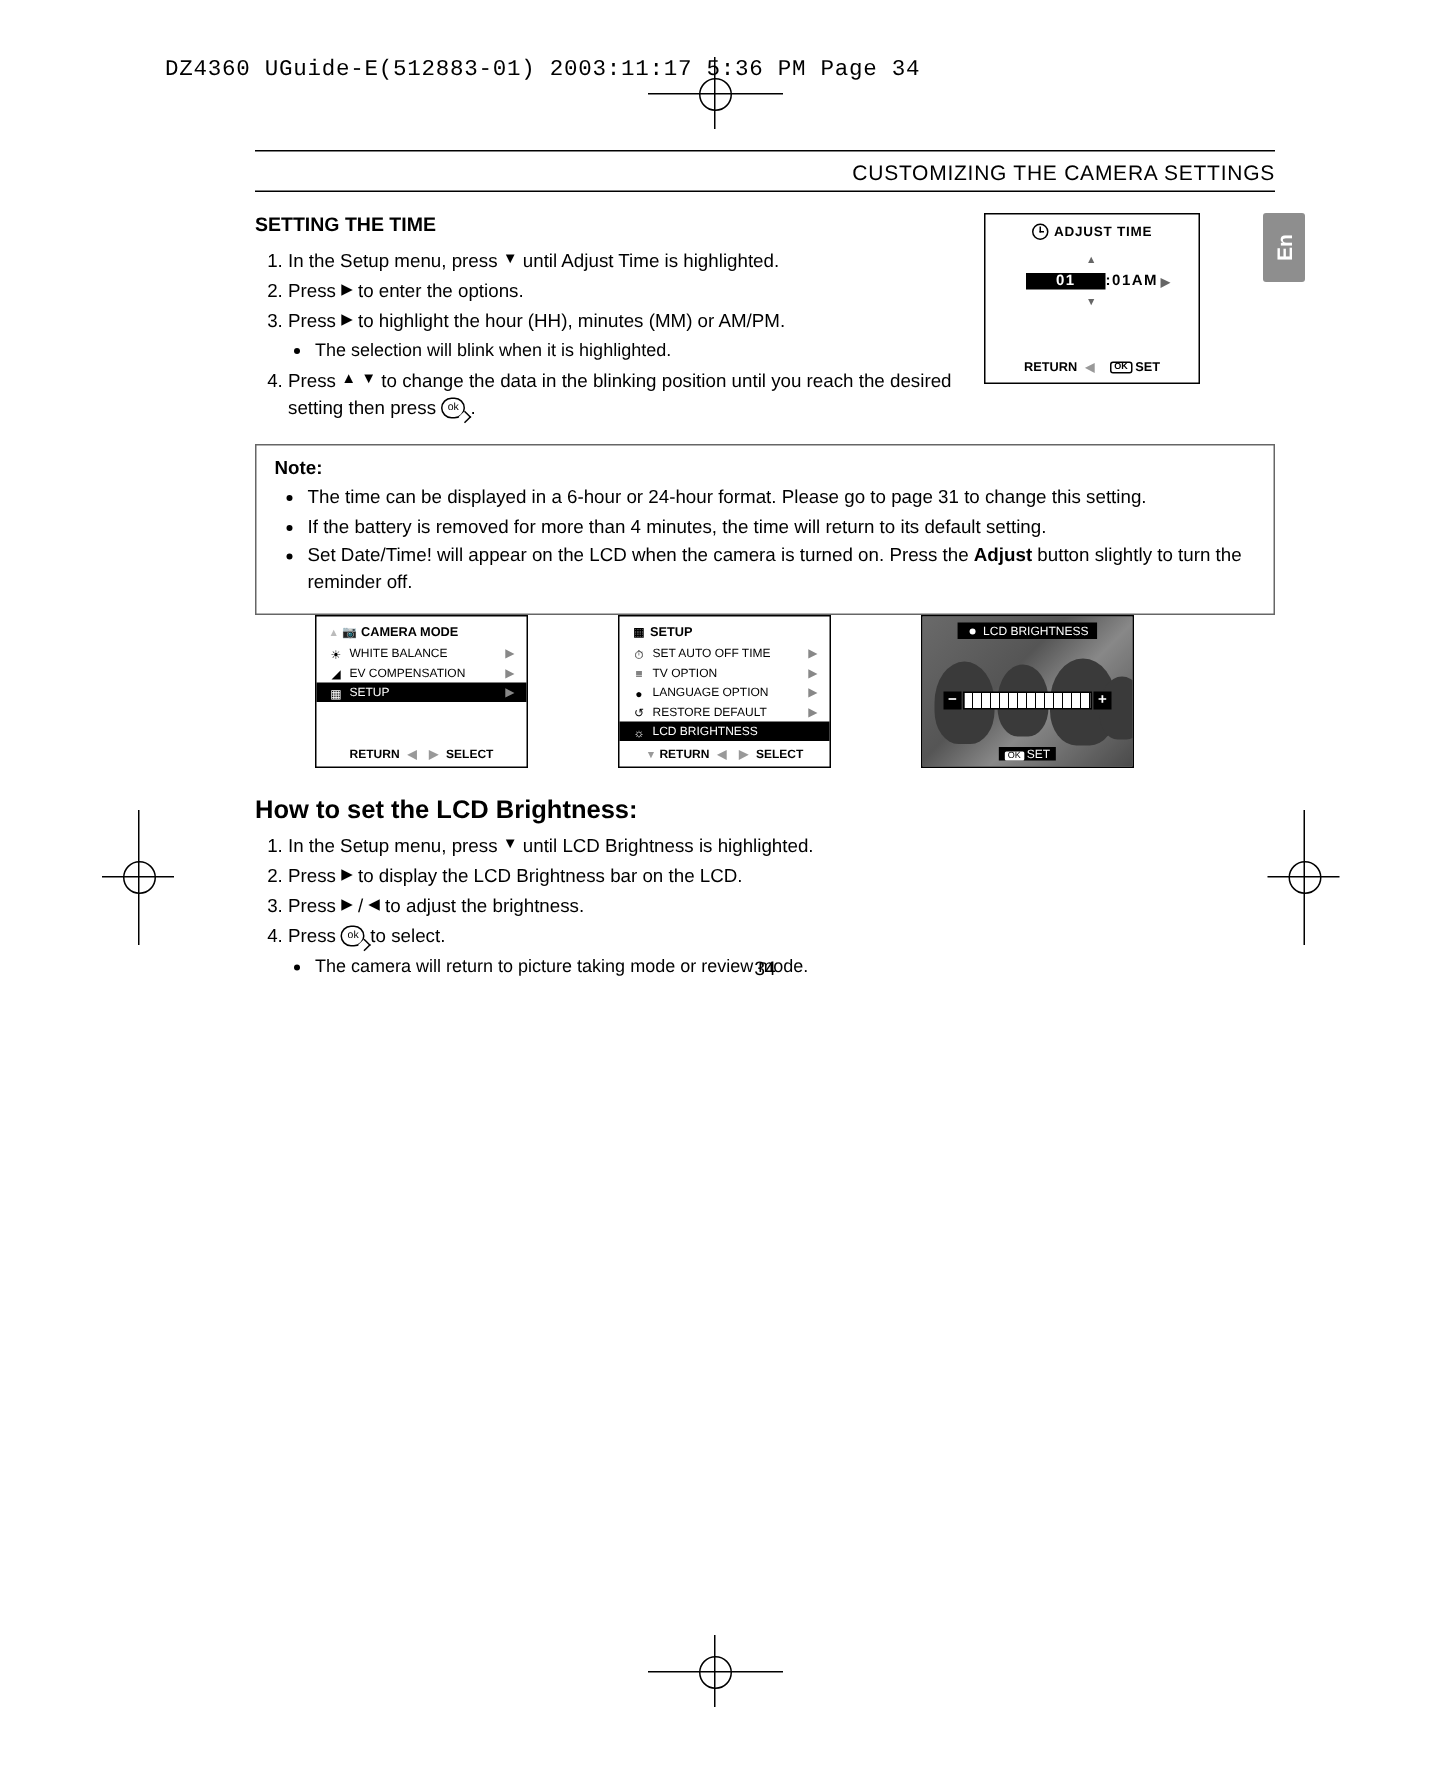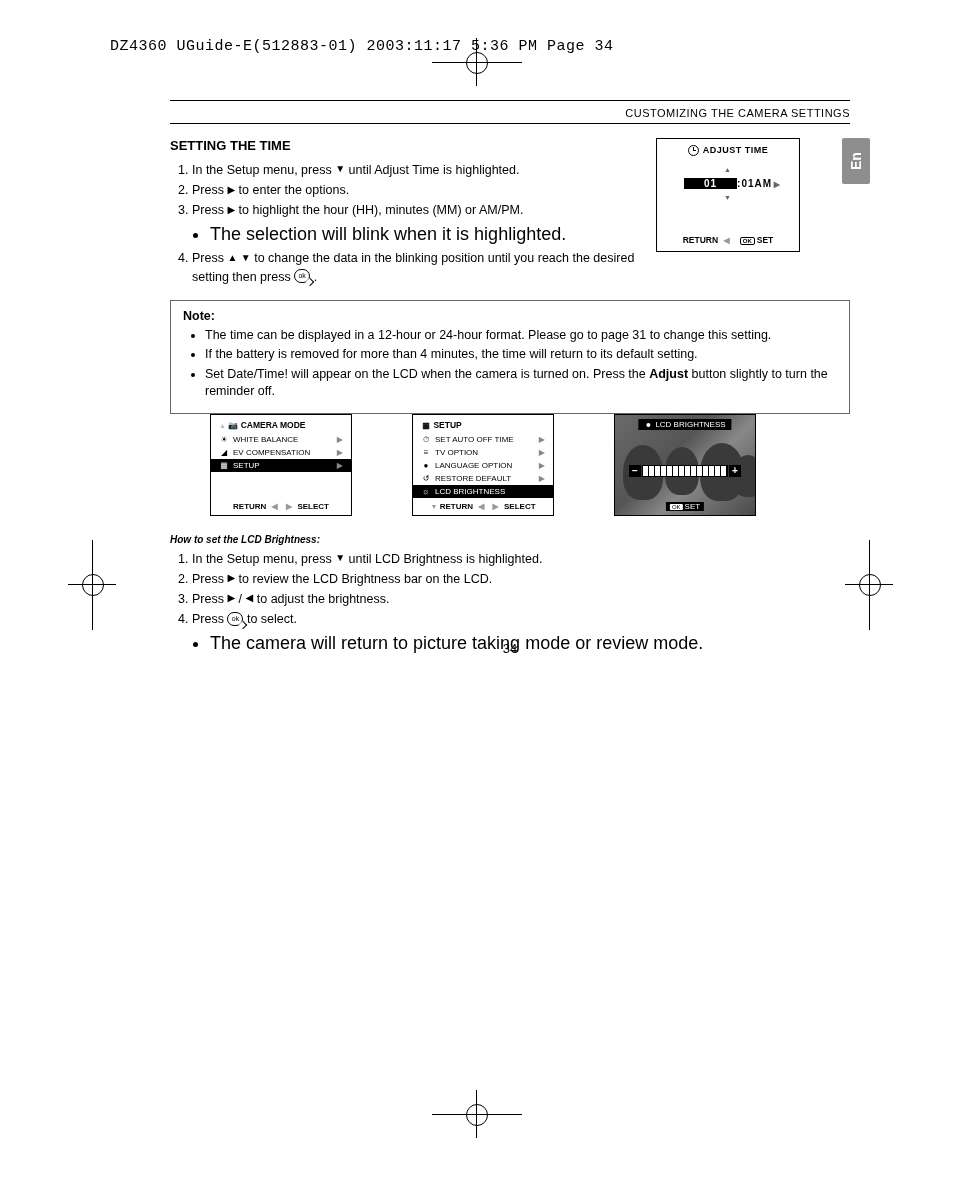--- a/index.html
+++ b/index.html
@@ -64,7 +64,7 @@
   }
   .header-right {
     text-align: right;
-    font-size: 11px;
+    font-size: 14px;
     letter-spacing: 0.5px;
     margin-right: 10px;
     margin-bottom: 4px;

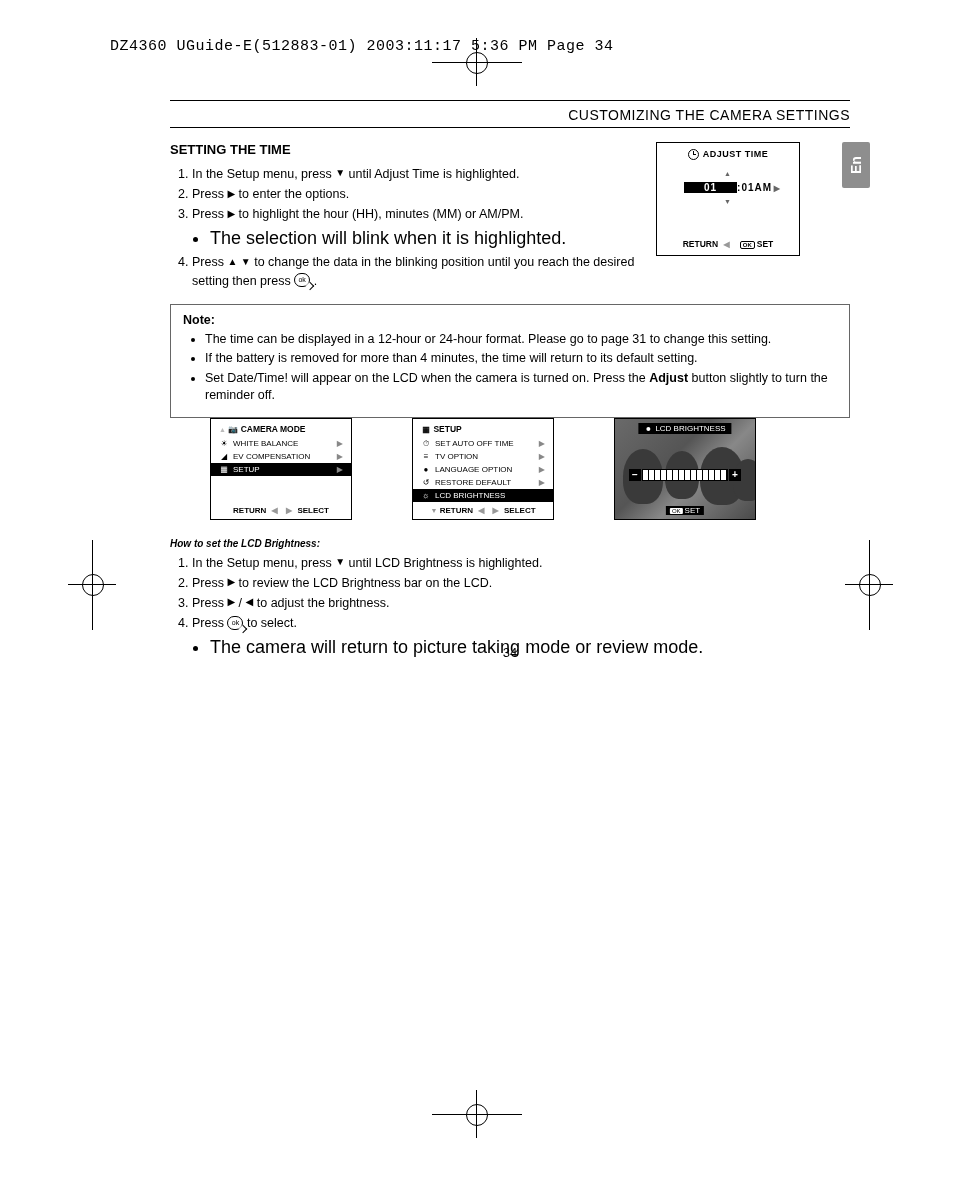--- a/index.html
+++ b/index.html
@@ -121,7 +121,7 @@
     margin: 2px 0 2px 0;
     padding-left: 18px;
   }
-  ul.sub li { font-size: 18px; }
+  ul.sub li { font-size: 12px; }
   .tri { display:inline-block; font-size:10px; vertical-align:middle; position:relative; top:-1px;}
   .ok-icon {
     display:inline-block;

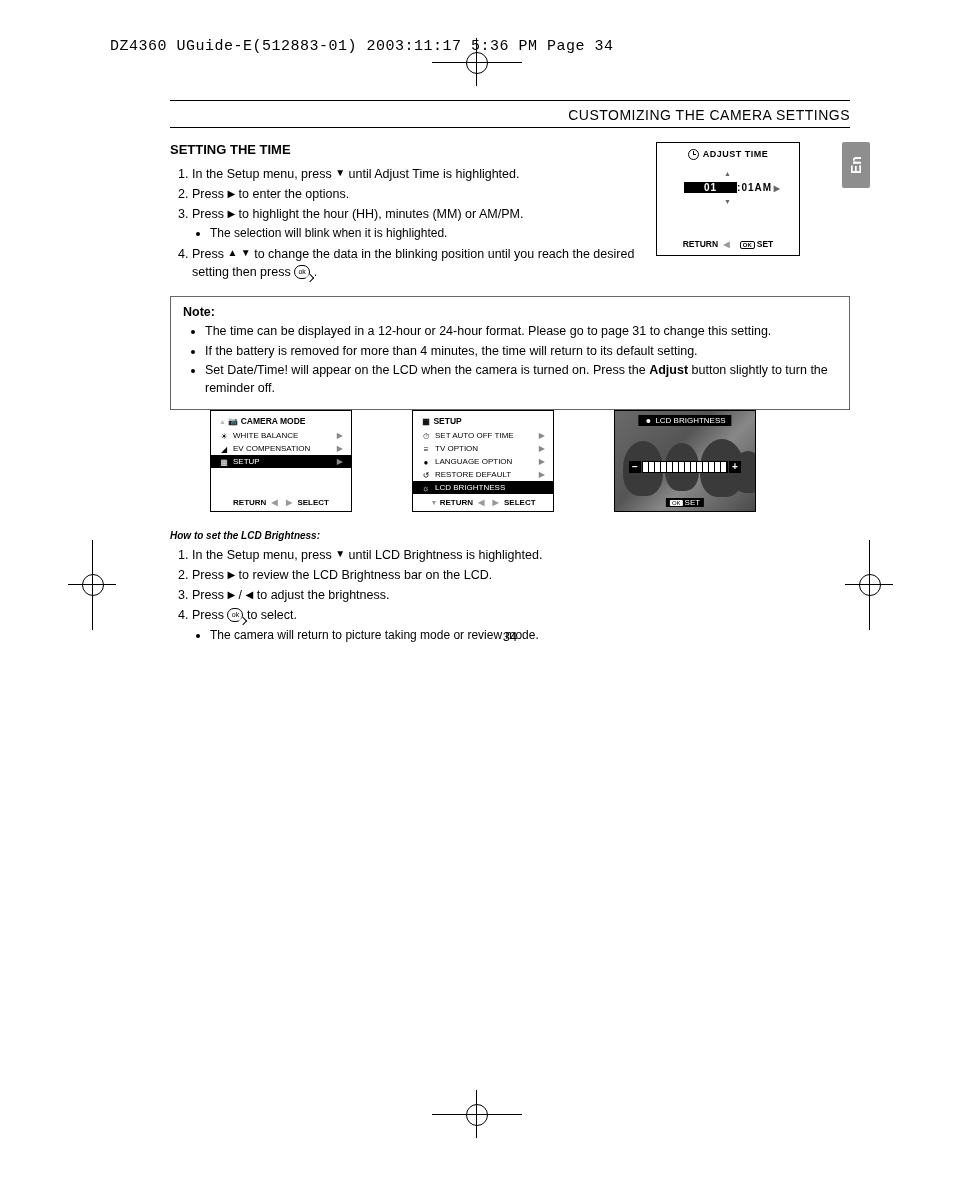--- a/index.html
+++ b/index.html
@@ -428,7 +428,7 @@
     <div class="note-box">
       <div class="note-title">Note:</div>
       <ul>
-        <li>The time can be displayed in a 12-hour or 24-hour format. Please go to page 31 to change this setting.</li>
+        <li>The time can be displayed in a 6-hour or 24-hour format. Please go to page 31 to change this setting.</li>
         <li>If the battery is removed for more than 4 minutes, the time will return to its default setting.</li>
         <li><span>Set Date/Time! will appear on the LCD when the camera is turned on. Press the </span><b>Adjust</b><span> button slightly to turn the reminder off.</span></li>
       </ul>

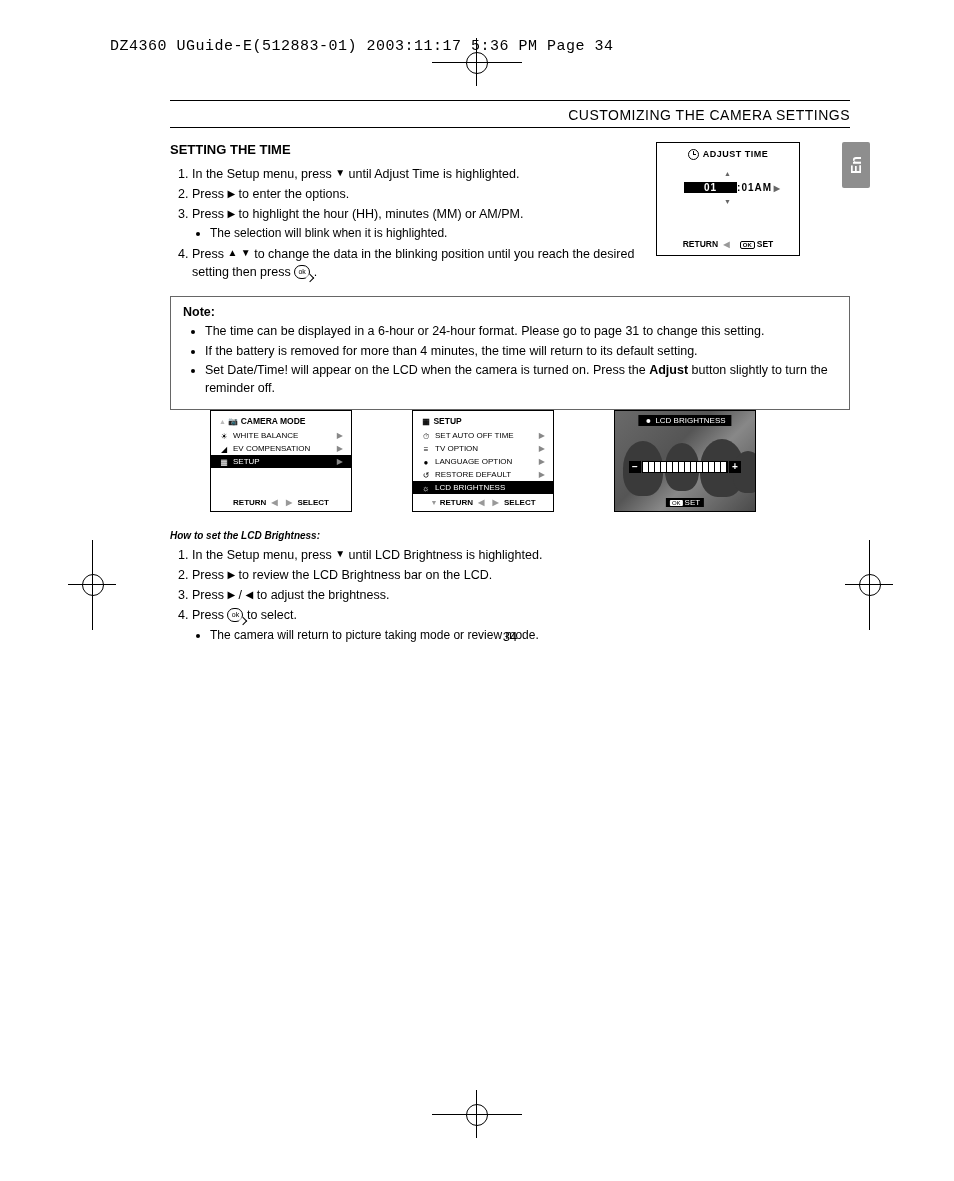--- a/index.html
+++ b/index.html
@@ -344,9 +344,8 @@
   }
 
   .howto{
-    font-style: italic;
     font-weight: bold;
-    font-size: 10px;
+    font-size: 17px;
     margin: 18px 0 5px 0;
   }
   .page-num{

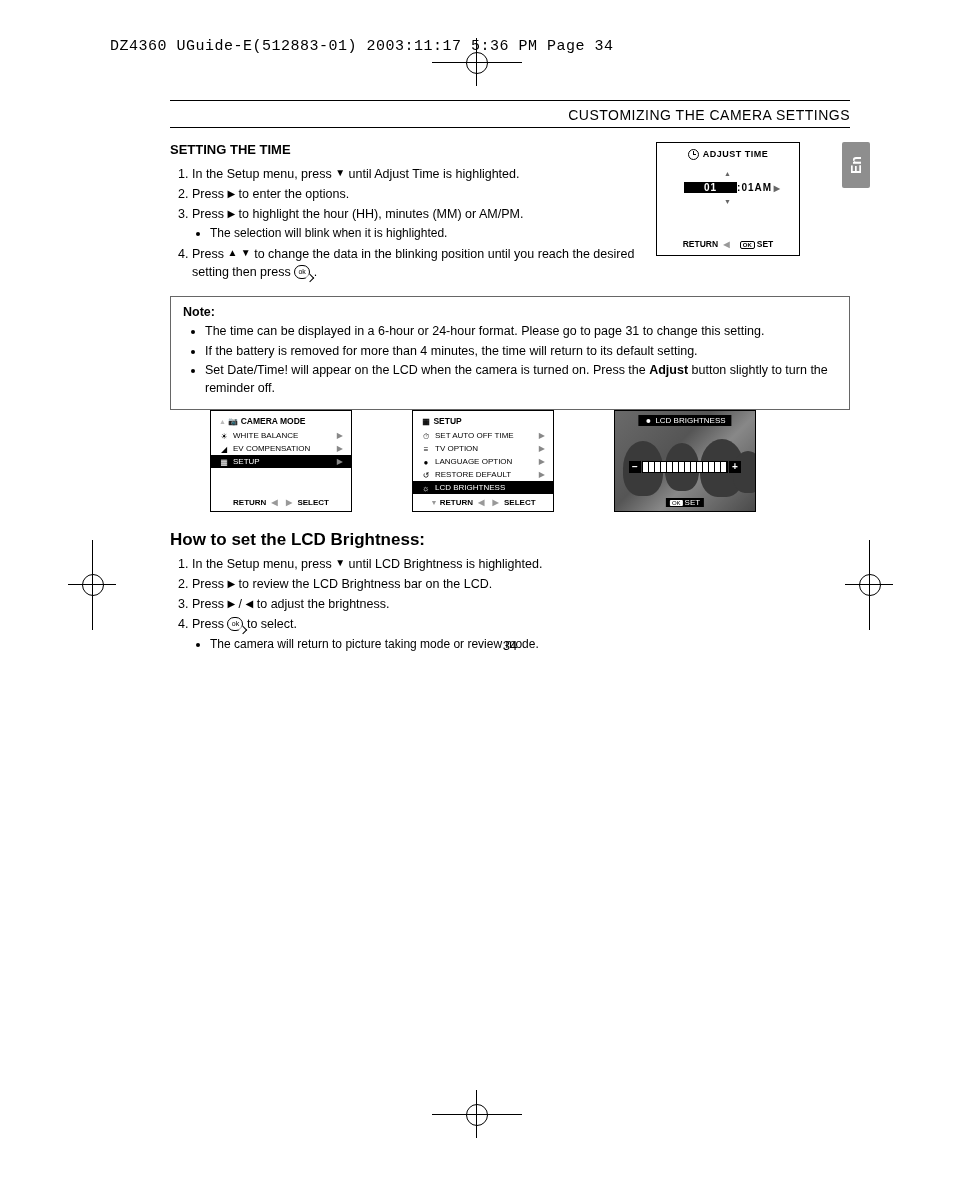--- a/index.html
+++ b/index.html
@@ -530,7 +530,7 @@
     <div class="howto">How to set the LCD Brightness:</div>
     <ol class="steps">
       <li><span>In the Setup menu, press </span><span class="tri">▼</span><span> until LCD Brightness is highlighted.</span></li>
-      <li><span>Press </span><span class="tri">▶</span><span> to review the LCD Brightness bar on the LCD.</span></li>
+      <li><span>Press </span><span class="tri">▶</span><span> to display the LCD Brightness bar on the LCD.</span></li>
       <li><span>Press </span><span class="tri">▶</span><span> / </span><span class="tri">◀</span><span> to adjust the brightness.</span></li>
       <li><span>Press </span><span class="ok-icon">ok</span><span> to select.</span>
         <ul class="sub">

